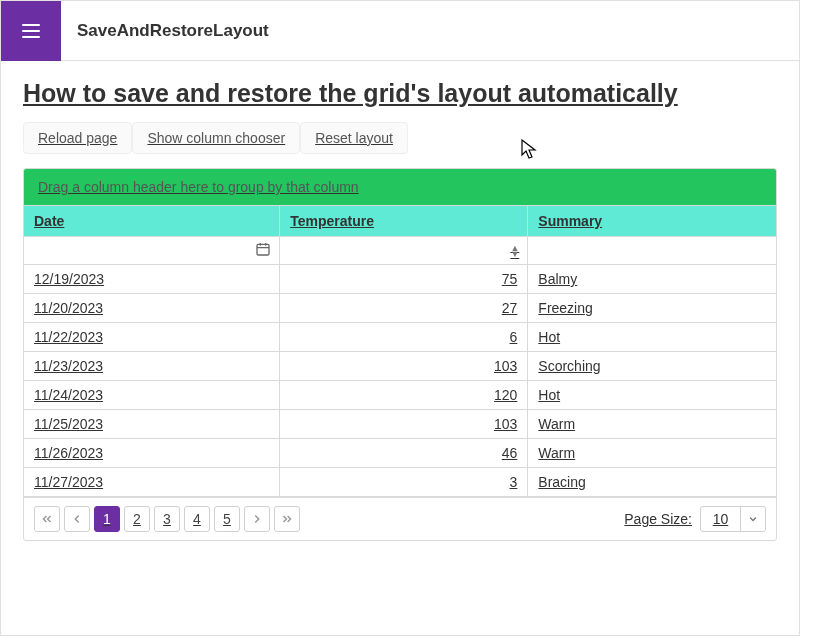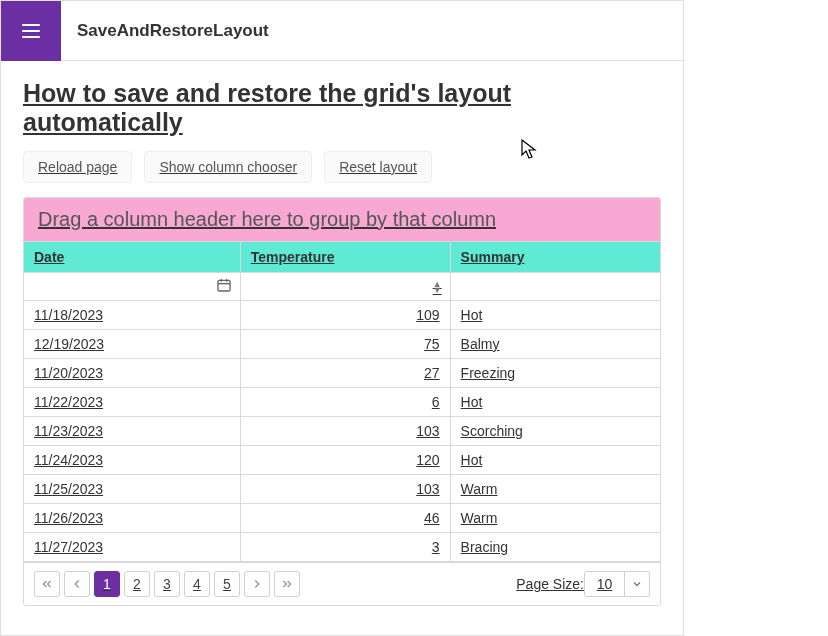--- a/index.html
+++ b/index.html
@@ -4,7 +4,7 @@
 <style>
   * { box-sizing: border-box; }
   html, body { margin:0; padding:0; font-family: "Segoe UI", Arial, sans-serif; color:#333; background:#fff; }
-  .app { width:684px; height:636px; border:1px solid #e0e0e0; position:relative; }
+  .app { width:800px; height:636px; border:1px solid #e0e0e0; position:relative; }
   .topbar { height:60px; display:flex; align-items:center; border-bottom:1px solid #e0e0e0; }
   .hamburger { width:60px; height:60px; background:#6b2fa3; display:flex; align-items:center; justify-content:center; cursor:pointer; }
   .hamburger svg { stroke:#fff; }

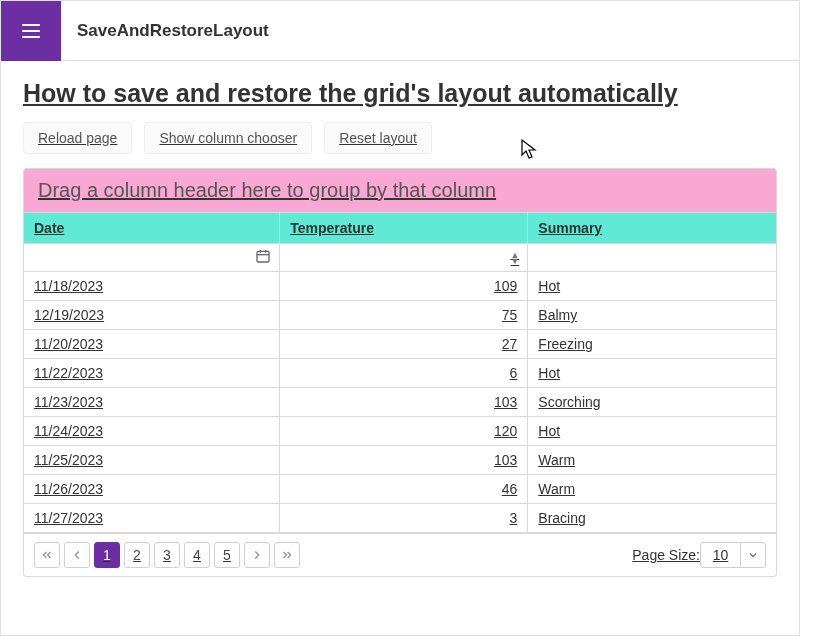--- a/index.html
+++ b/index.html
@@ -11,7 +11,7 @@
   .app-title { font-weight:700; font-size:17px; padding-left:16px; }
   .content { padding: 14px 22px 0 22px; text-decoration: underline; }
   .page-title { font-size:25px; font-weight:700; margin: 4px 0 14px 0; }
-  .toolbar { display:flex; gap:12px; margin-bottom:14px; }
+  .toolbar { display:flex; margin-bottom:14px; }
   .btn { border:1px solid #eee; background:#fafafa; border-radius:4px; padding:7px 14px; font-size:14px; color:#555; cursor:pointer; }
   .grid { border:1px solid #d9d9d9; border-radius:3px; overflow:hidden; }
   .group-panel { padding:10px 14px; font-size:20px; color:#555; background:#f9a8d4; border-bottom:1px solid #d9d9d9; }

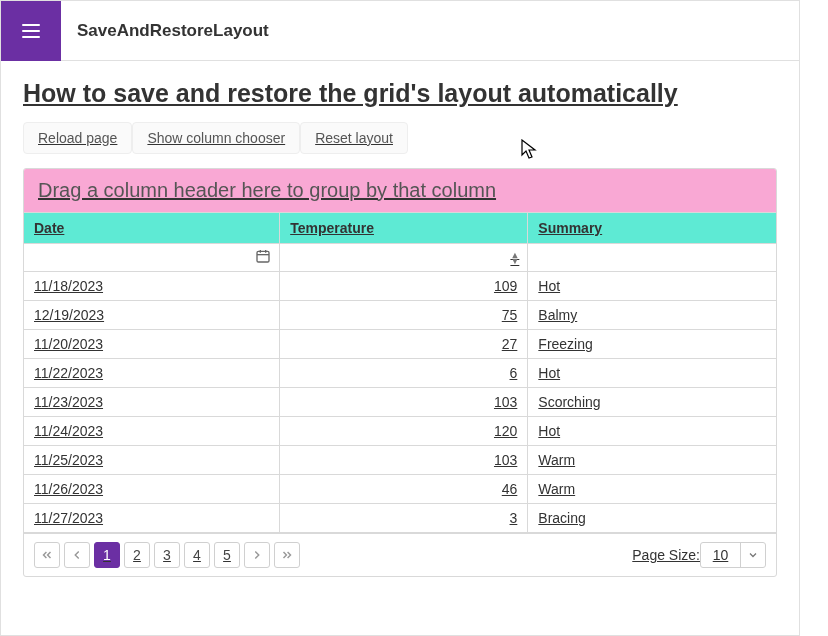--- a/index.html
+++ b/index.html
@@ -14,7 +14,7 @@
   .toolbar { display:flex; margin-bottom:14px; }
   .btn { border:1px solid #eee; background:#fafafa; border-radius:4px; padding:7px 14px; font-size:14px; color:#555; cursor:pointer; }
   .grid { border:1px solid #d9d9d9; border-radius:3px; overflow:hidden; }
-  .group-panel { padding:10px 14px; font-size:20px; color:#555; background:#f9a8d4; border-bottom:1px solid #d9d9d9; }
+  .group-panel { padding:10px 14px; font-size:14px; color:#555; background:#22c55e; border-bottom:1px solid #d9d9d9; }
   table { width:100%; border-collapse:collapse; table-layout:fixed; }
   th, td { border:1px solid #d9d9d9; font-size:14px; }
   thead th { background:#5eead4; text-align:left; font-weight:600; padding:7px 10px; border-top:none; }

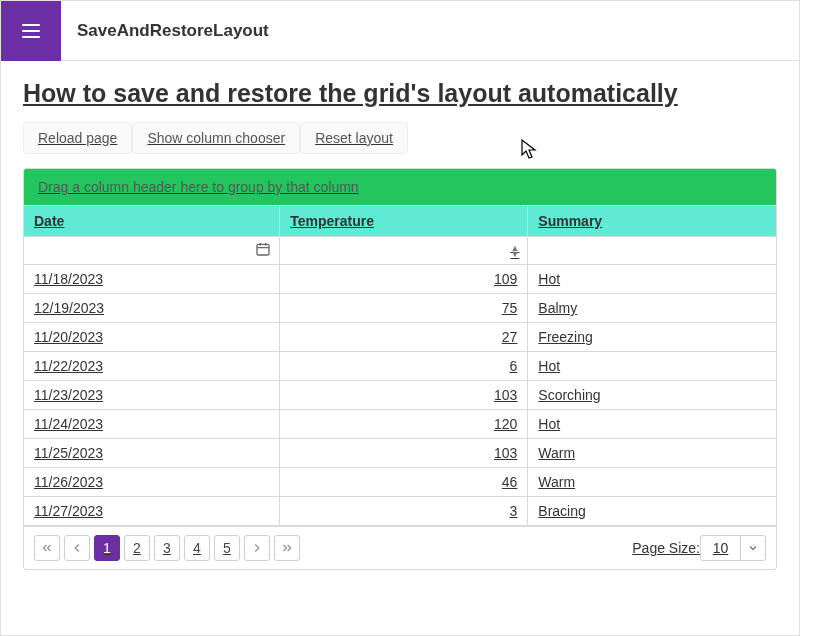--- a/index.html
+++ b/index.html
@@ -101,11 +101,6 @@
         </thead>
         <tbody id="grid-body">
             <tr>
-              <td>11/18/2023</td>
-              <td class="num">109</td>
-              <td>Hot</td>
-            </tr>
-            <tr>
               <td>12/19/2023</td>
               <td class="num">75</td>
               <td>Balmy</td>

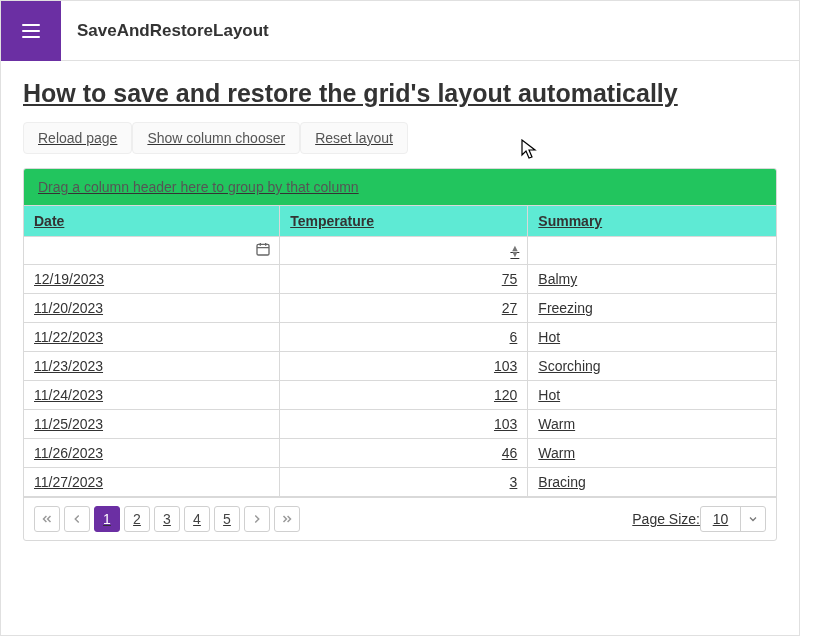--- a/index.html
+++ b/index.html
@@ -30,7 +30,7 @@
   .pg { min-width:26px; height:26px; border:1px solid #d0d0d0; border-radius:3px; background:#fff; display:flex; align-items:center; justify-content:center; font-size:14px; color:#444; cursor:pointer; }
   .pg.nav { color:#888; }
   .pg.active { background:#6b2fa3; color:#fff; border-color:#6b2fa3; }
-  .size { display:flex; align-items:center; font-size:14px; }
+  .size { display:flex; align-items:center; gap:8px; font-size:14px; }
   .size-select { display:flex; border:1px solid #d0d0d0; border-radius:3px; height:26px; overflow:hidden; }
   .size-val { width:40px; display:flex; align-items:center; justify-content:center; border-right:1px solid #d0d0d0; }
   .size-btn { width:24px; display:flex; align-items:center; justify-content:center; color:#777; cursor:pointer; }

